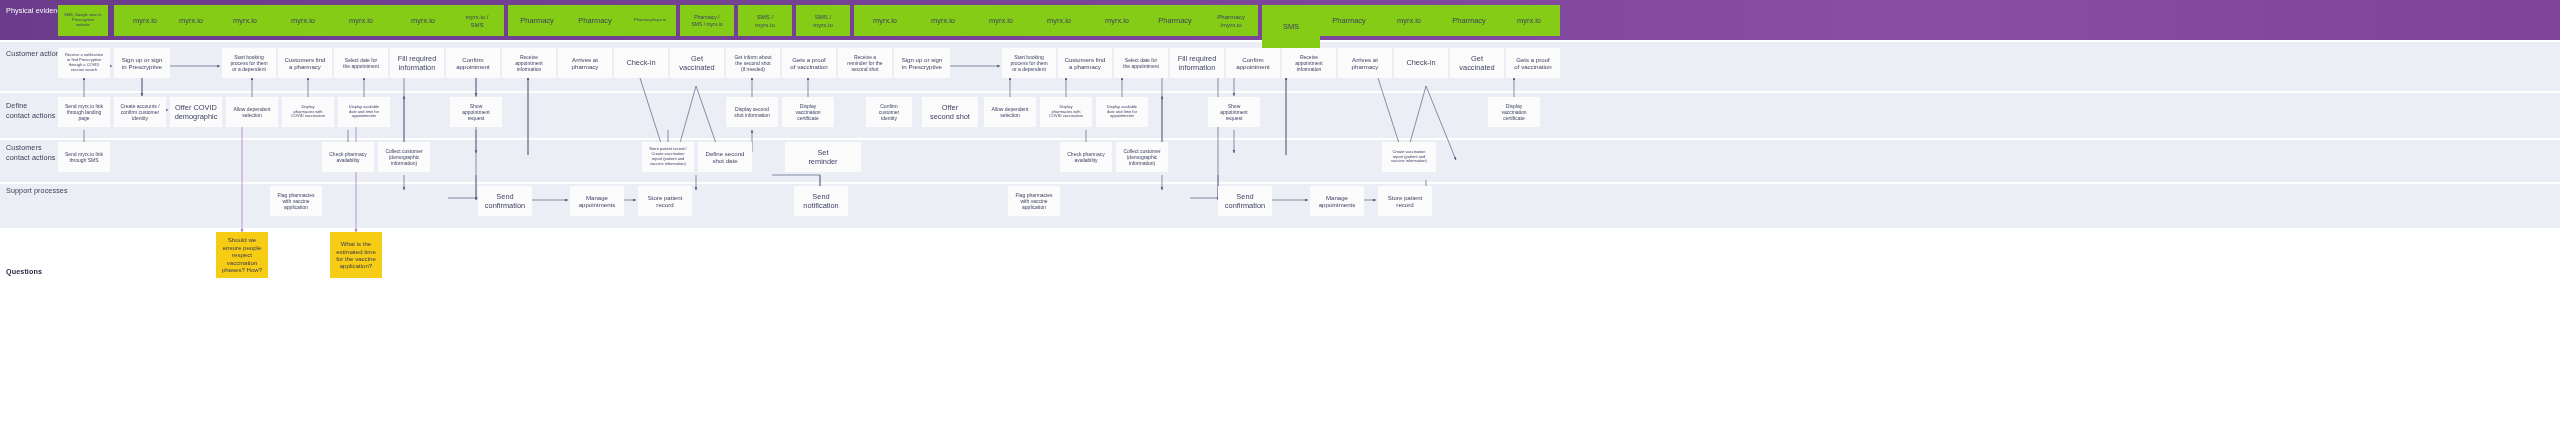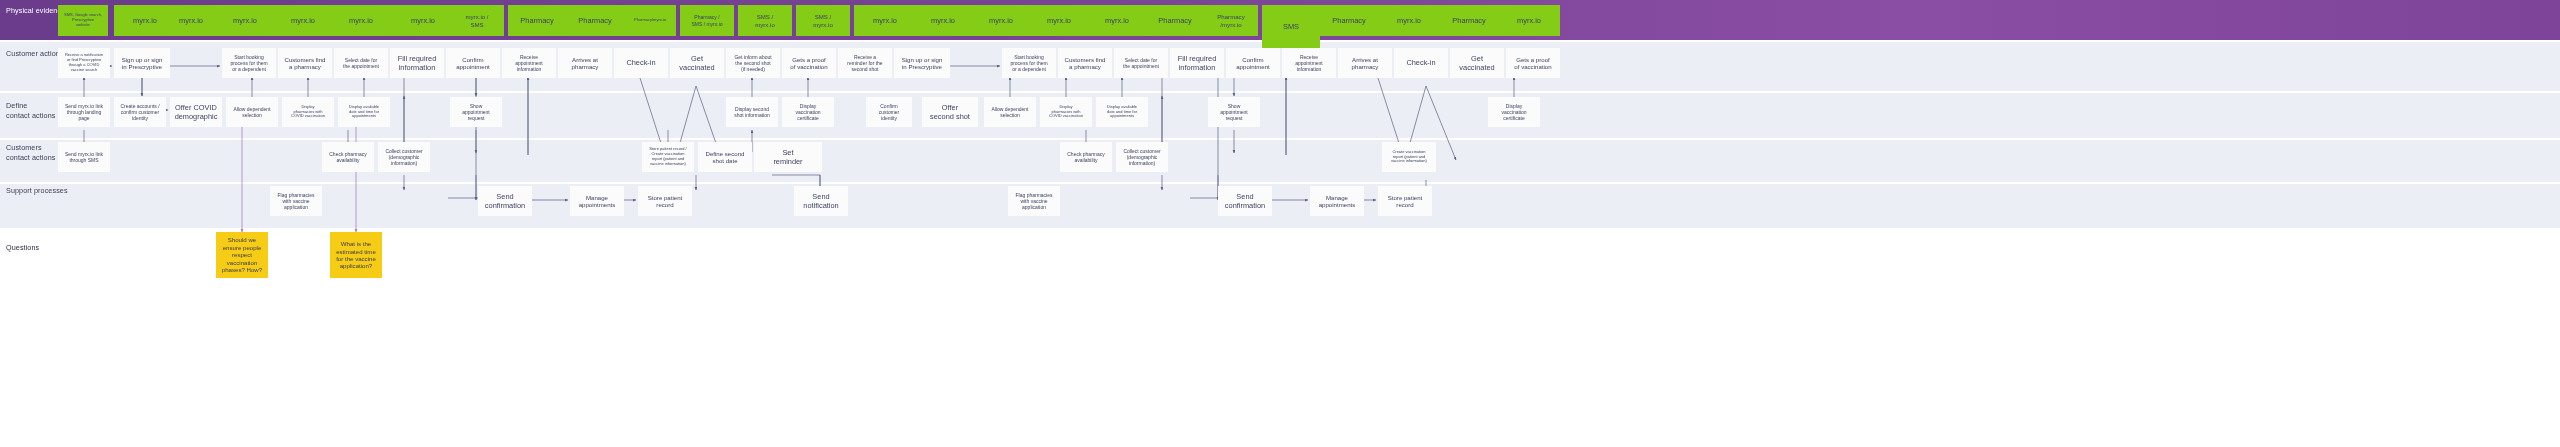--- a/index.html
+++ b/index.html
@@ -356,7 +356,7 @@
 vaccine information)</div>
       <div class="node  t-s" style="left: 698px; top: 142px; width: 54px; height: 30px; white-space: pre-line;">Define second
 shot date</div>
-      <div class="node  t-m" style="left: 754px; top: 142px; width: 68px; height: 30px; white-space: pre-line;">Set
+      <div class="node  t-m" style="left: 785px; top: 142px; width: 76px; height: 30px; white-space: pre-line;">Set
 reminder</div>
       <div class="node  t-xs" style="left: 1060px; top: 142px; width: 52px; height: 30px; white-space: pre-line;">Check pharmacy
 availability</div>

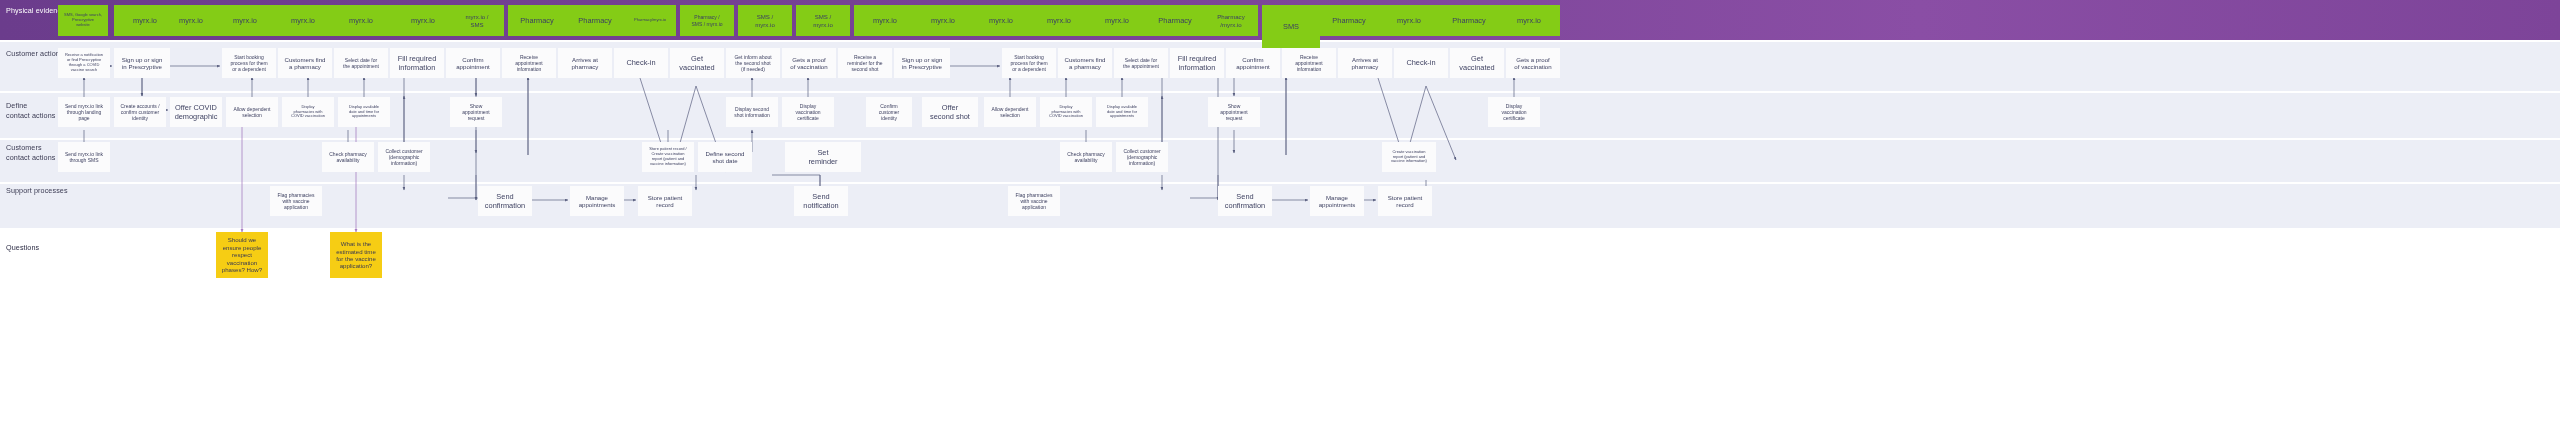--- a/index.html
+++ b/index.html
@@ -43,7 +43,7 @@
     letter-spacing: .1px;
   }
   .row-label.on-purple { color: #ffffff; }
-  .row-label.bold { font-weight: normal; color: #2b2b44; }
+  .row-label.bold { font-weight: bold; color: #2b2b44; margin-top: 24px; }
 
   
   .node {

